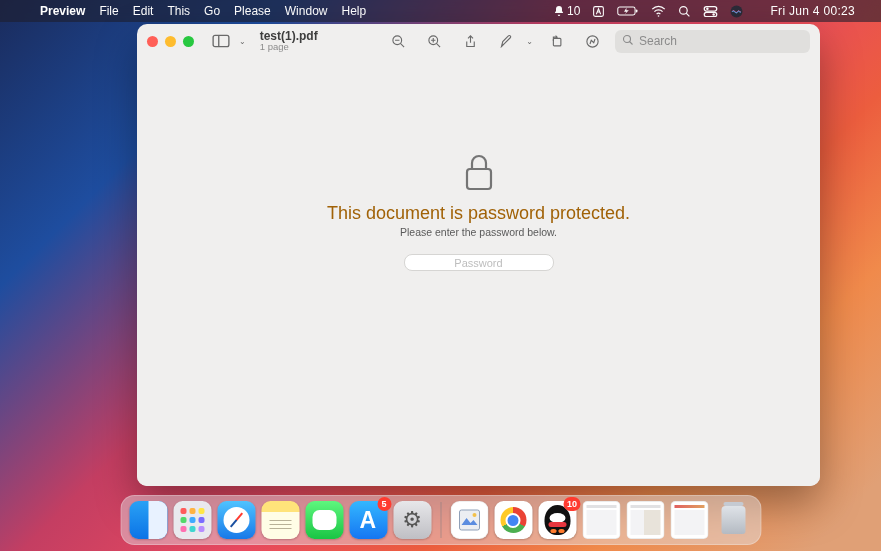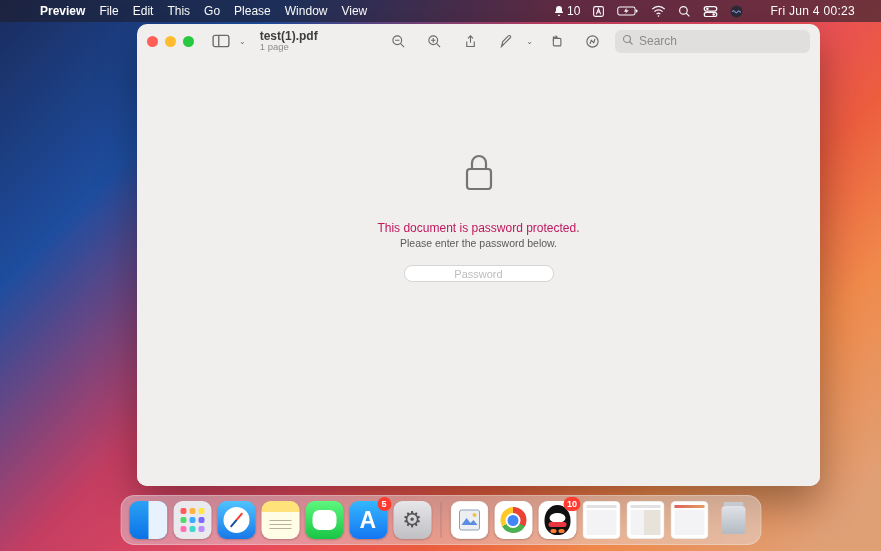--- a/index.html
+++ b/index.html
@@ -232,7 +232,7 @@
     <span>Go</span>
     <span>Please</span>
     <span>Window</span>
-    <span>View</span>
+    <span>Help</span>
   </div>
   <div class="menubar-right">
     <span class="bell-group status-icon">

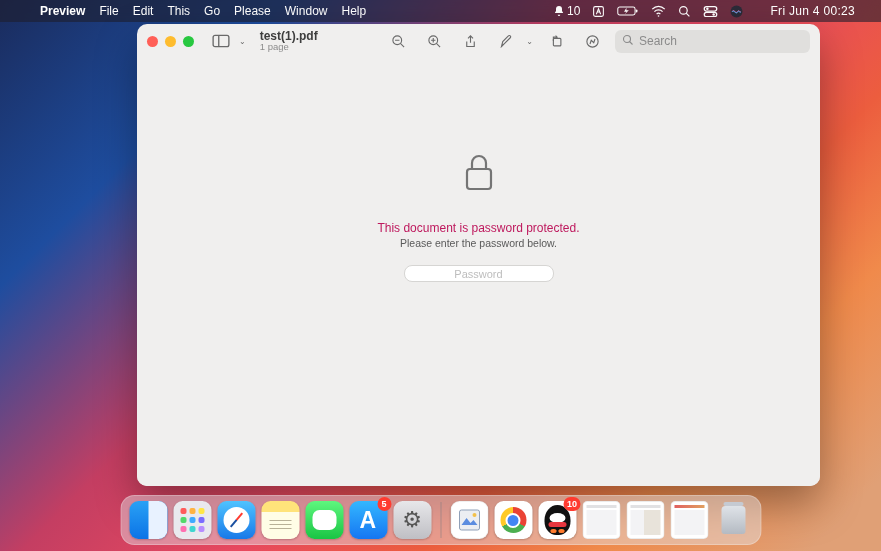--- a/index.html
+++ b/index.html
@@ -104,7 +104,7 @@
       padding-top:95px;
     }
     .lock-svg { color:#757575; }
-    .protected-msg { margin-top: 30px; font-size:12px; color:#be185d; }
+    .protected-msg { margin-top: 12px; font-size:18px; color:#a16207; }
     .enter-msg { margin-top: 2px; font-size:10.5px; color:#5a5a5a; }
     .pw-input {
       margin-top:16px;

